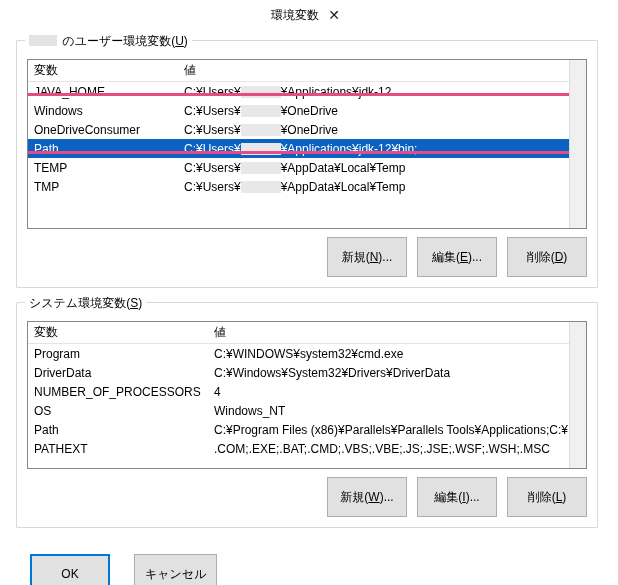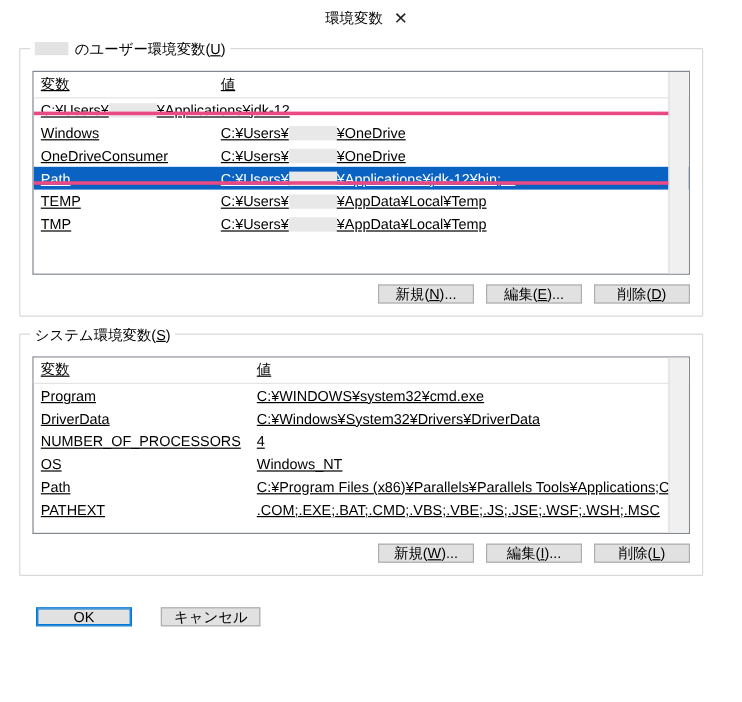--- a/index.html
+++ b/index.html
@@ -18,7 +18,7 @@
   }
   .titlebar .title { font-size:12px; }
   .close-x { width:30px; text-align:center; font-size:14px; color:#222; }
-  .content { padding:10px 32px 12px 16px; }
+  .content { padding:10px 20px 12px 16px; }
   .group {
     border:1px solid #d9d9d9; border-radius:1px;
     padding:18px 10px 10px 10px;

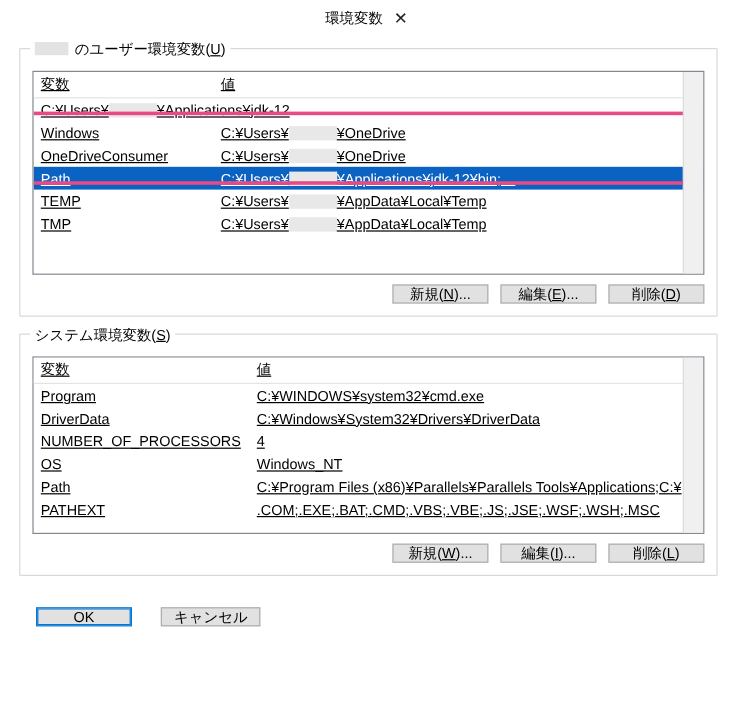--- a/index.html
+++ b/index.html
@@ -47,7 +47,7 @@
   }
   .list-row {
     display:flex; height:19px; align-items:center;
-    font-size:12px; white-space:nowrap; overflow:hidden;text-decoration:underline;
+    font-size:12px; white-space:nowrap; overflow:hidden;
   }
   .list-header {
     background:#fff; border-bottom:1px solid #e4e4e4;

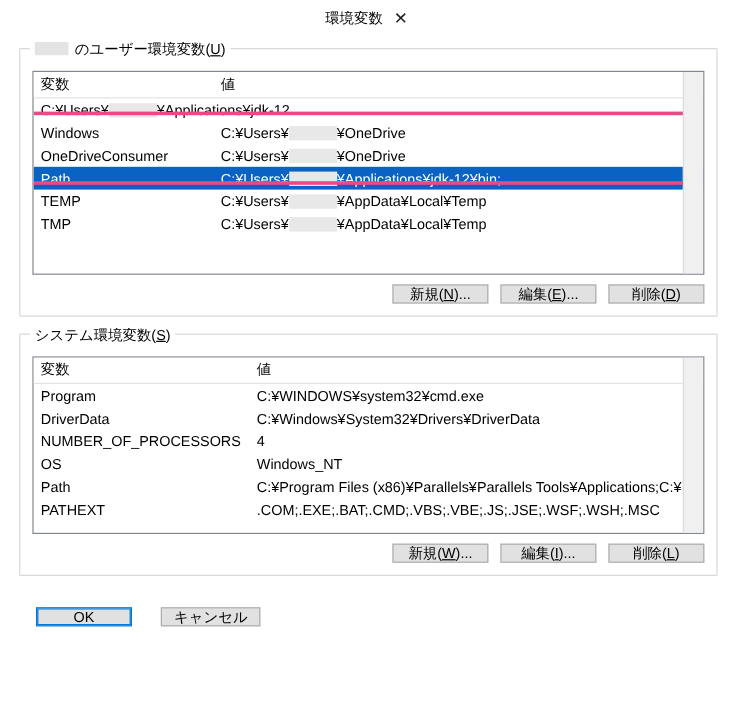--- a/index.html
+++ b/index.html
@@ -106,6 +106,7 @@
         </div>
         <div id="user-rows">
             <div class="list-row">
+              <div class="col-name">JAVA_HOME</div>
               <div class="col-value"><span>C:¥Users¥</span><span class="val-redact"></span><span>¥Applications¥jdk-12</span></div>
             </div>
             <div class="list-row">

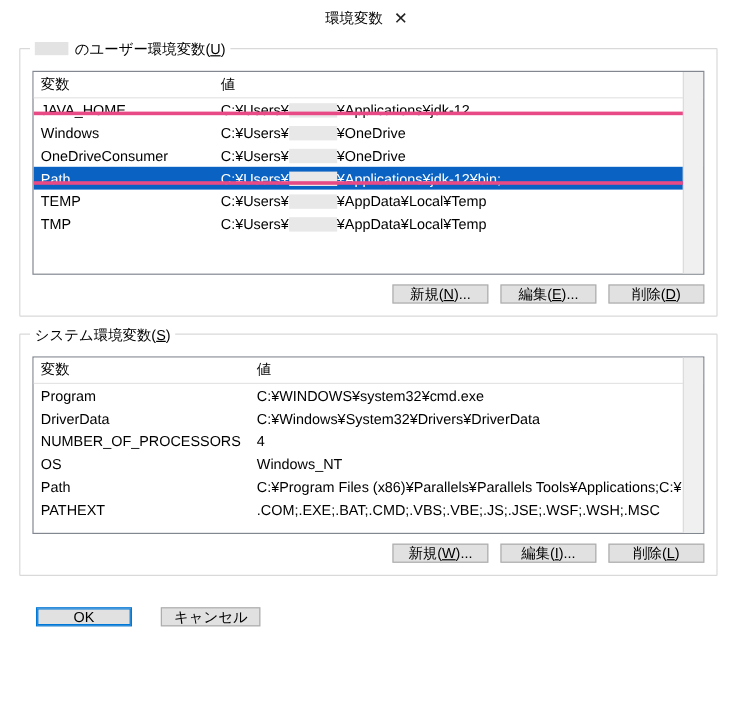--- a/index.html
+++ b/index.html
@@ -68,7 +68,7 @@
   }
   .btnbar { display:flex; justify-content:flex-end; gap:10px; margin-top:8px; }
   .btn {
-    min-width:80px; height:16px;
+    min-width:80px; height:40px;
     border:1px solid #adadad; background:#e1e1e1;
     display:inline-flex; align-items:center; justify-content:center;
     font-size:12px; padding:0 10px;

